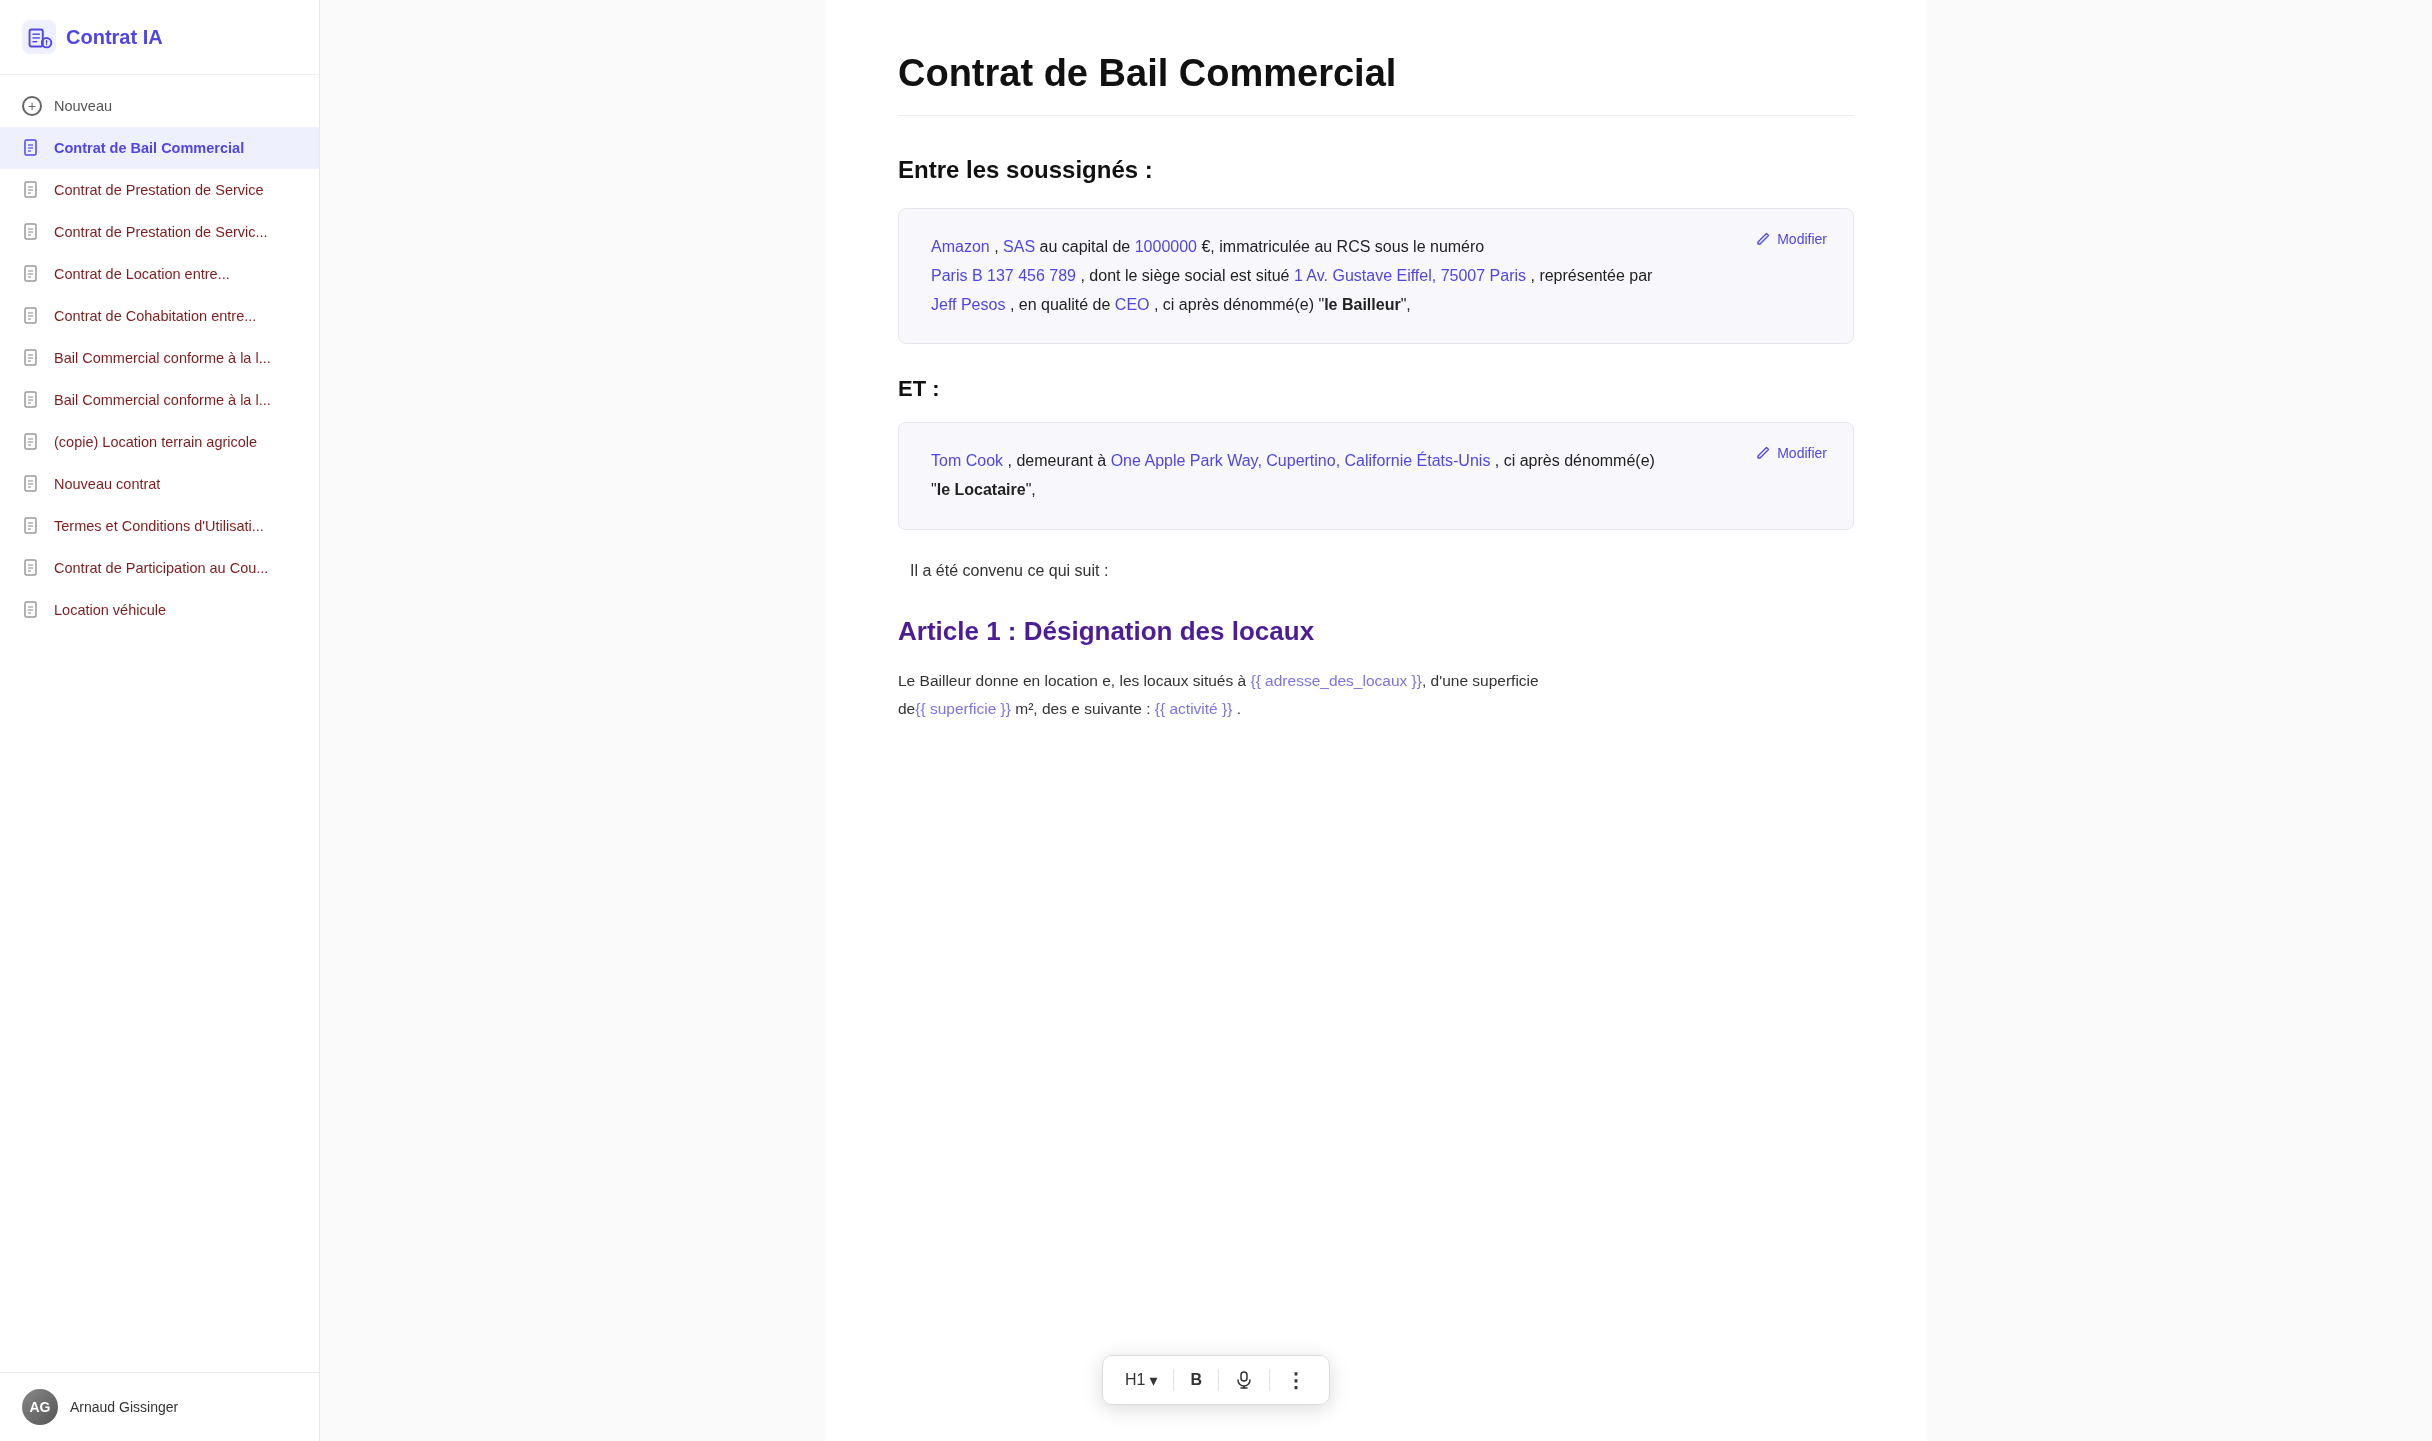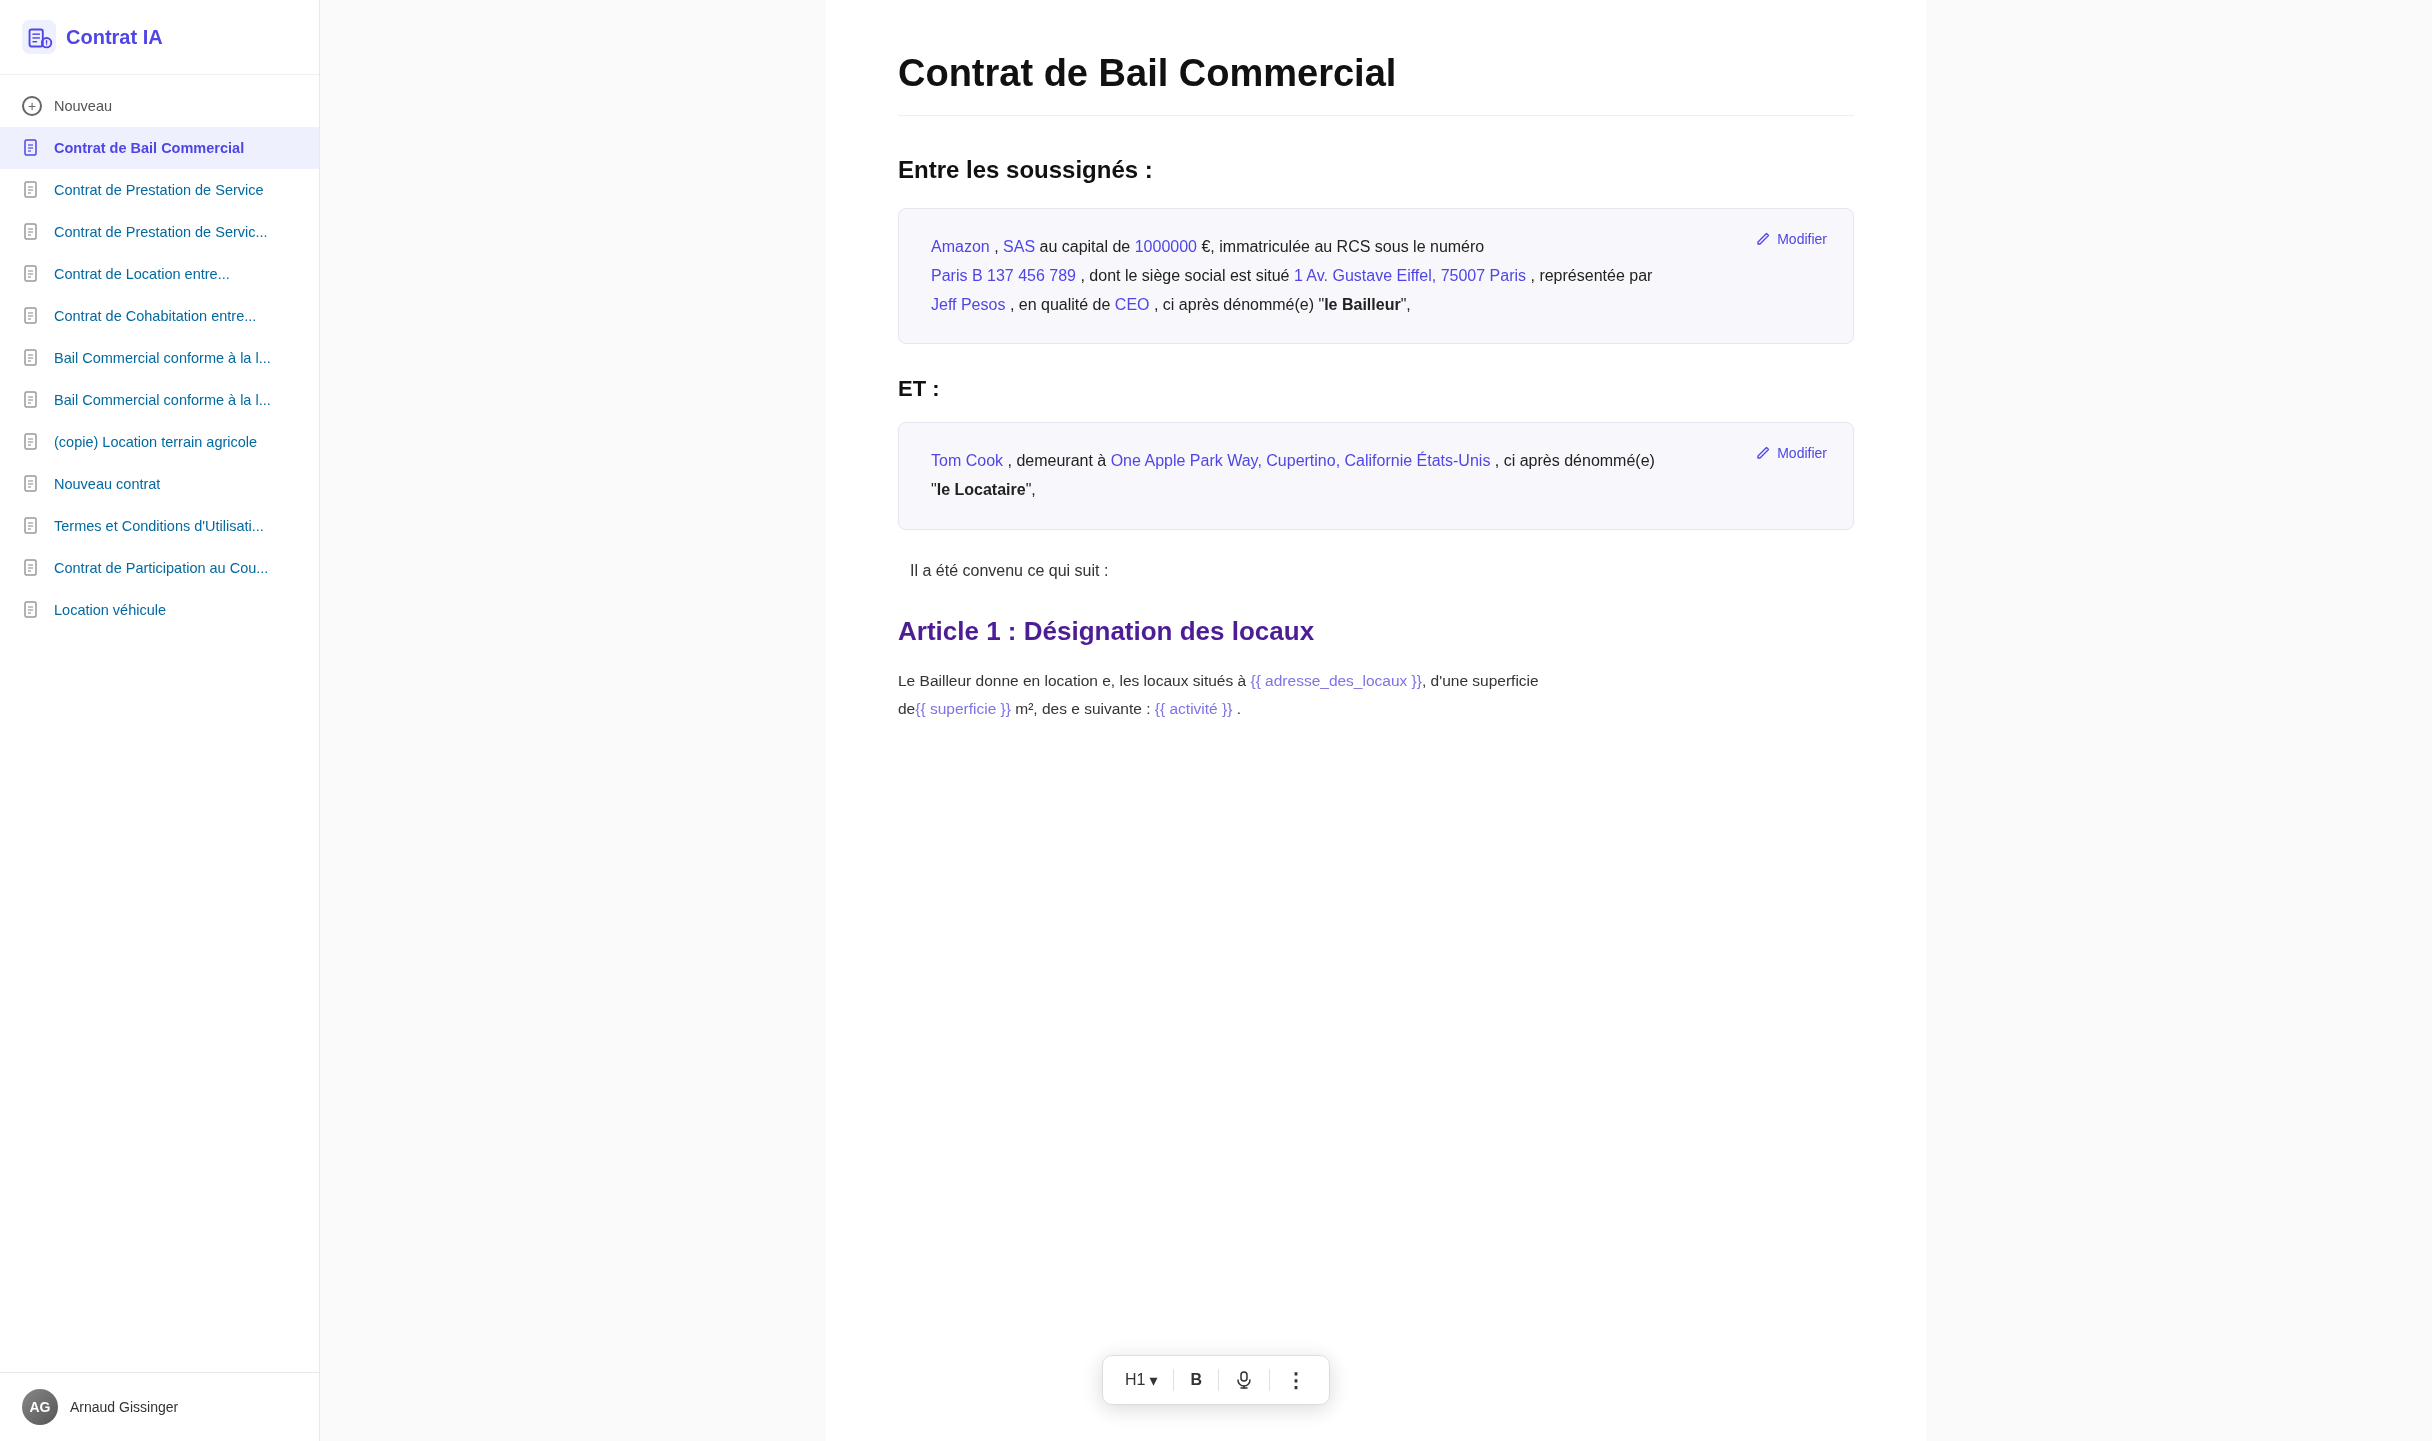--- a/index.html
+++ b/index.html
@@ -44,7 +44,7 @@
       padding: 11px 22px;
       cursor: pointer;
       font-size: 14.5px;
-      color: #0369a1;
+      color: #7f1d1d;
       border-radius: 0;
       transition: background 0.15s;
     }

